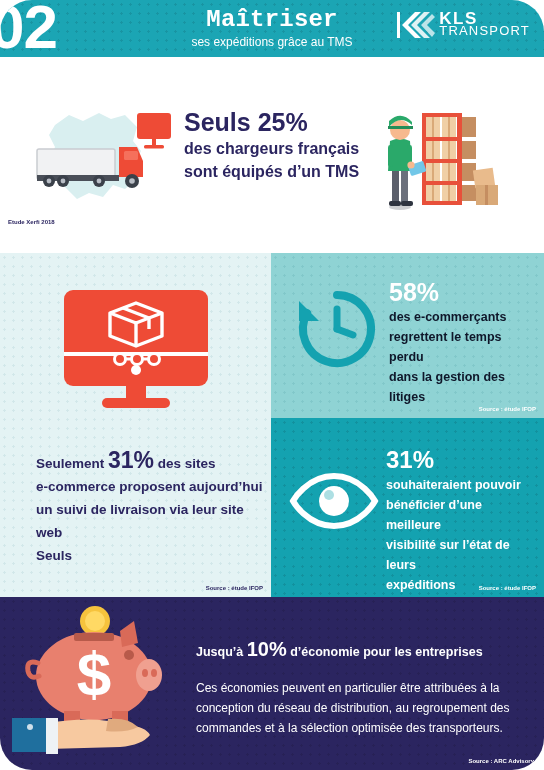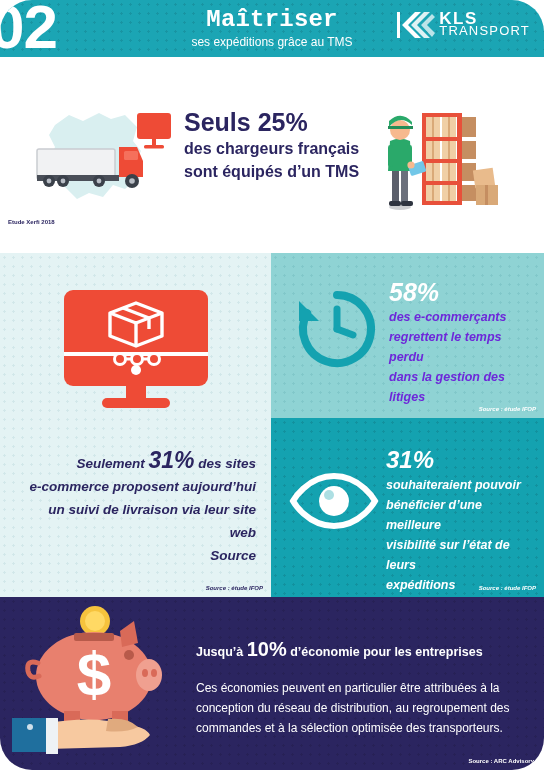--- a/index.html
+++ b/index.html
@@ -76,7 +76,7 @@
 
   
   .mid{position:absolute;left:0;top:253px;width:544px;height:344px;}
-  .panel{position:absolute;overflow:hidden;font-style:italic;}
+  .panel{position:absolute;overflow:hidden;}
   .p-left{left:0;top:0;width:271px;height:344px;background:#e4f3f4;}
   .p-tr{left:271px;top:0;width:273px;height:165px;background:#8fd3d4;}
   .p-br{left:271px;top:165px;width:273px;height:179px;background:#14a2b0;}

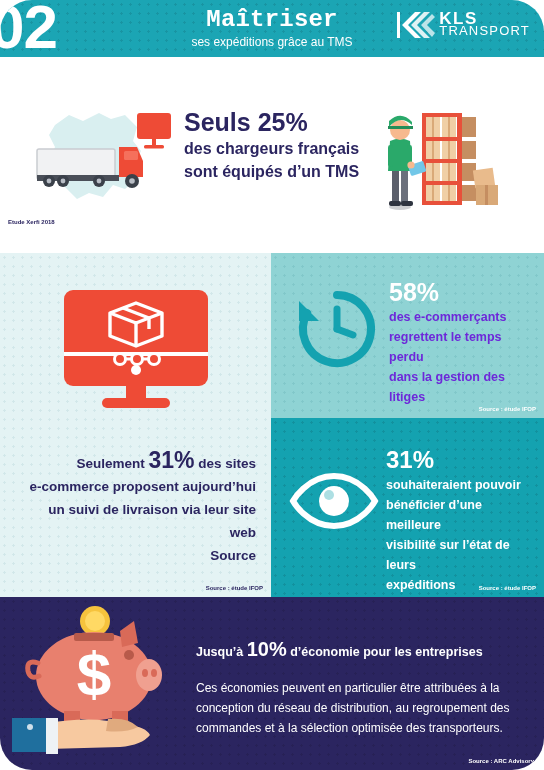--- a/index.html
+++ b/index.html
@@ -95,7 +95,7 @@
   .clock-wrap{position:absolute;left:24px;top:34px;width:84px;height:84px;}
   .tr-text{position:absolute;left:118px;top:24px;width:150px;}
   .tr-big{font-size:25px;font-weight:bold;color:#ffffff;line-height:30px;}
-  .tr-line{font-size:12.5px;font-weight:bold;color:#6d28d9;line-height:20px;}
+  .tr-line{font-size:12.5px;font-weight:bold;color:#0f172a;line-height:20px;}
 
   .eye-wrap{position:absolute;left:18px;top:52px;width:90px;height:62px;}
   .br-text{position:absolute;left:115px;top:27px;width:152px;}

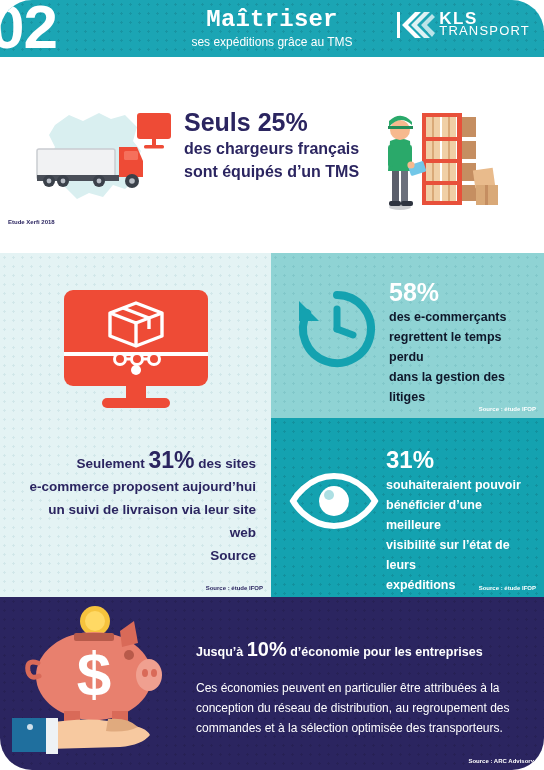--- a/index.html
+++ b/index.html
@@ -82,7 +82,7 @@
   .p-br{left:271px;top:165px;width:273px;height:179px;background:#14a2b0;}
 
   .monitor-wrap{position:absolute;left:62px;top:35px;width:148px;height:126px;}
-  .p-left-text{position:absolute;left:22px;top:196px;width:234px;text-align:right;}
+  .p-left-text{position:absolute;left:36px;top:196px;width:234px;}
   .plt-line{font-size:13.5px;font-weight:bold;color:#2b2560;line-height:23px;}
   .plt-big{font-size:23px;font-weight:bold;color:#2b2560;}
 

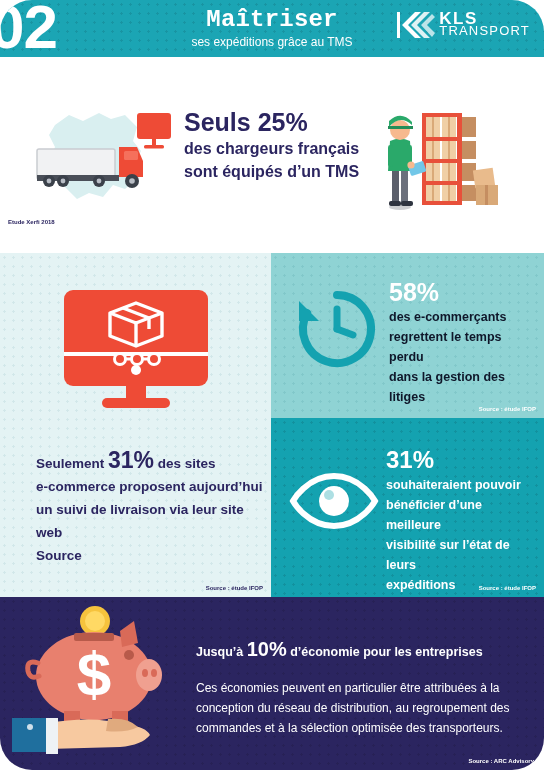--- a/index.html
+++ b/index.html
@@ -257,7 +257,7 @@
         <div class="plt-line"><span>Seulement </span><span class="plt-big">31%</span><span> des sites</span></div>
         <div class="plt-line">e-commerce proposent aujourd’hui</div>
         <div class="plt-line">un suivi de livraison via leur site web</div>
-        <div class="plt-line">Source</div>
+        <div class="plt-line">Seuls</div>
       </div>
       <div class="src-corner">Source : étude IFOP</div>
     </div>

